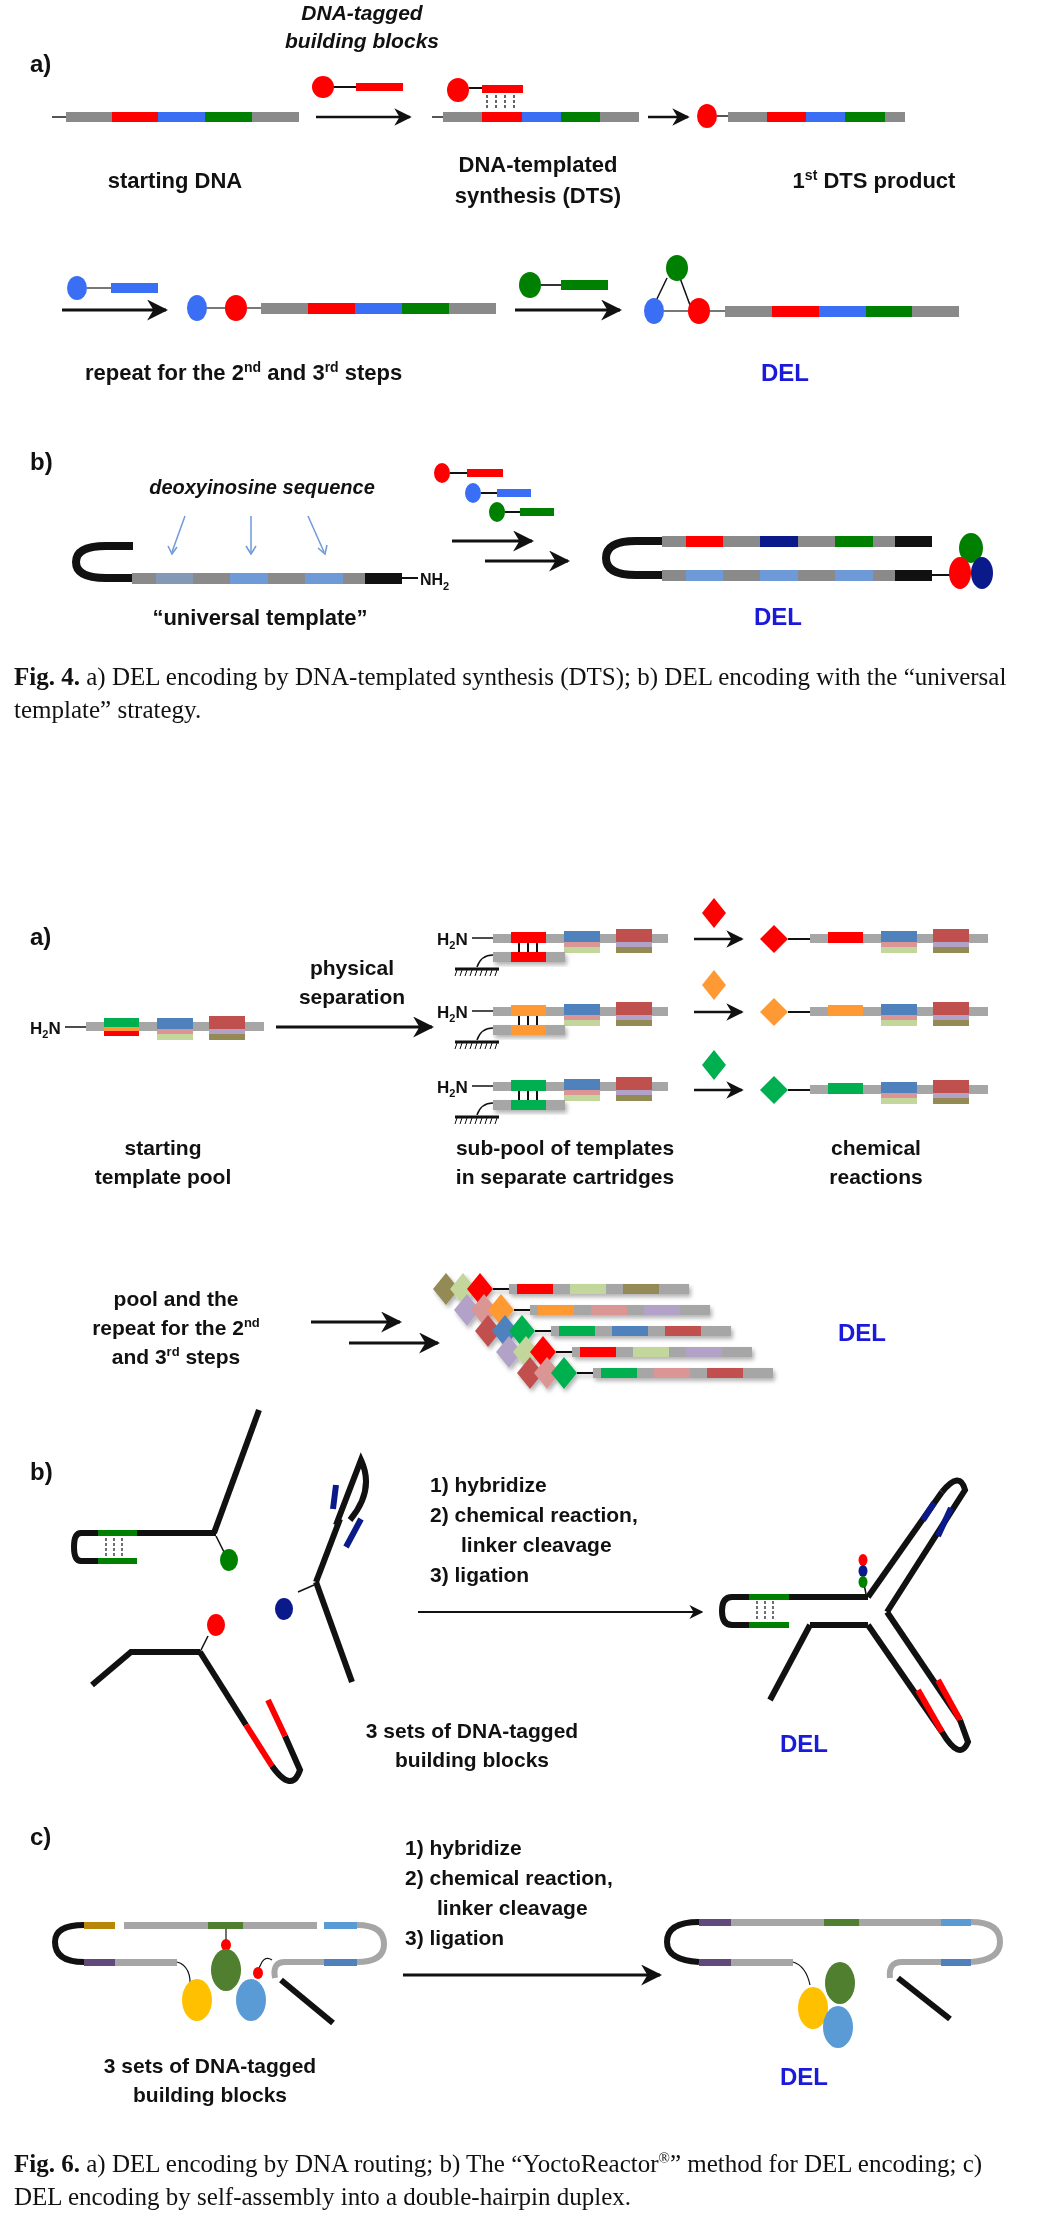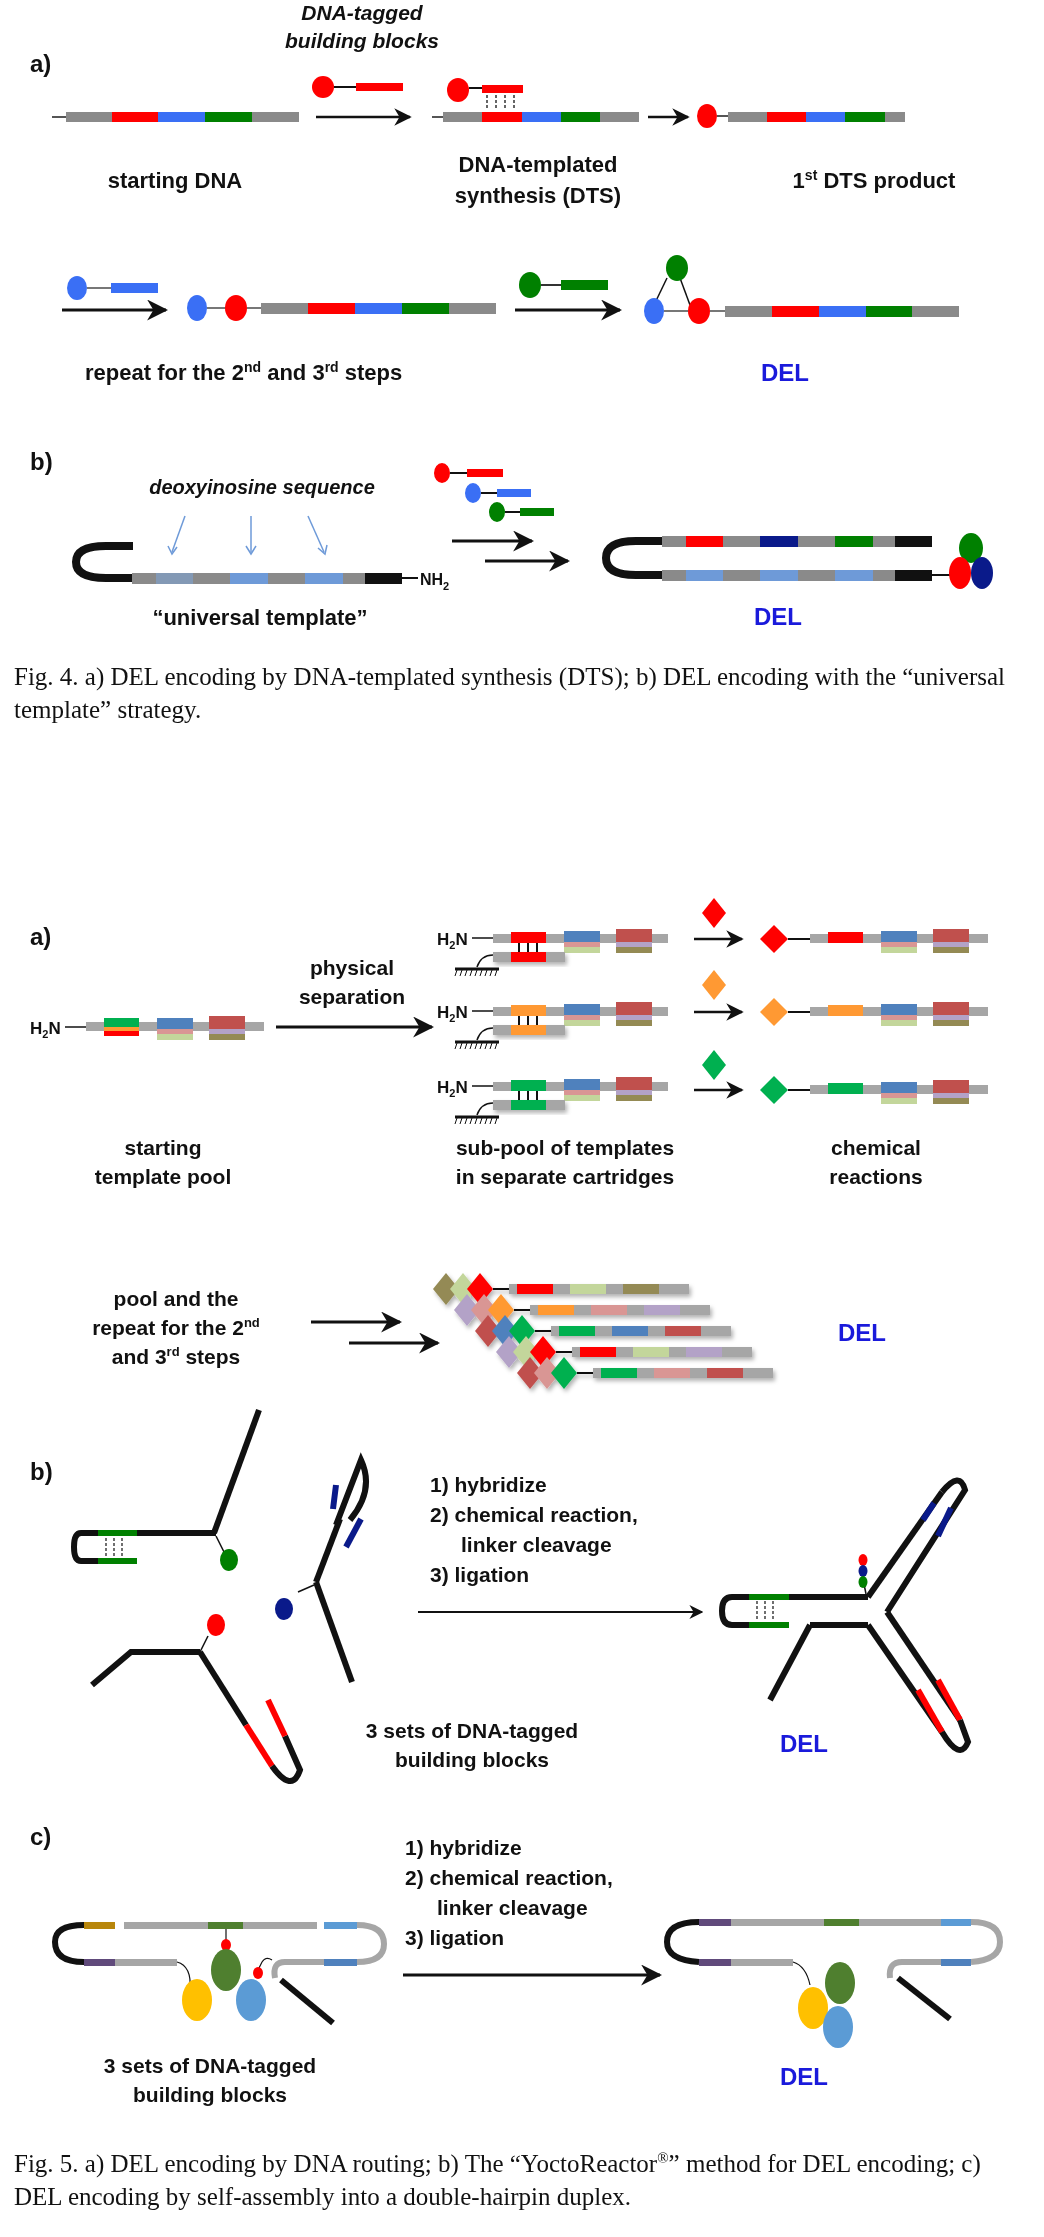--- a/index.html
+++ b/index.html
@@ -13,7 +13,7 @@
     position: absolute; left: 14px; width: 1016px;
     font-family: "Liberation Serif", serif; font-size: 25px; line-height: 33px; color: #111;
   }
-  .caption b { font-weight: normal; }
+  .caption b { font-weight: bold; }
 </style>
 </head>
 <body>

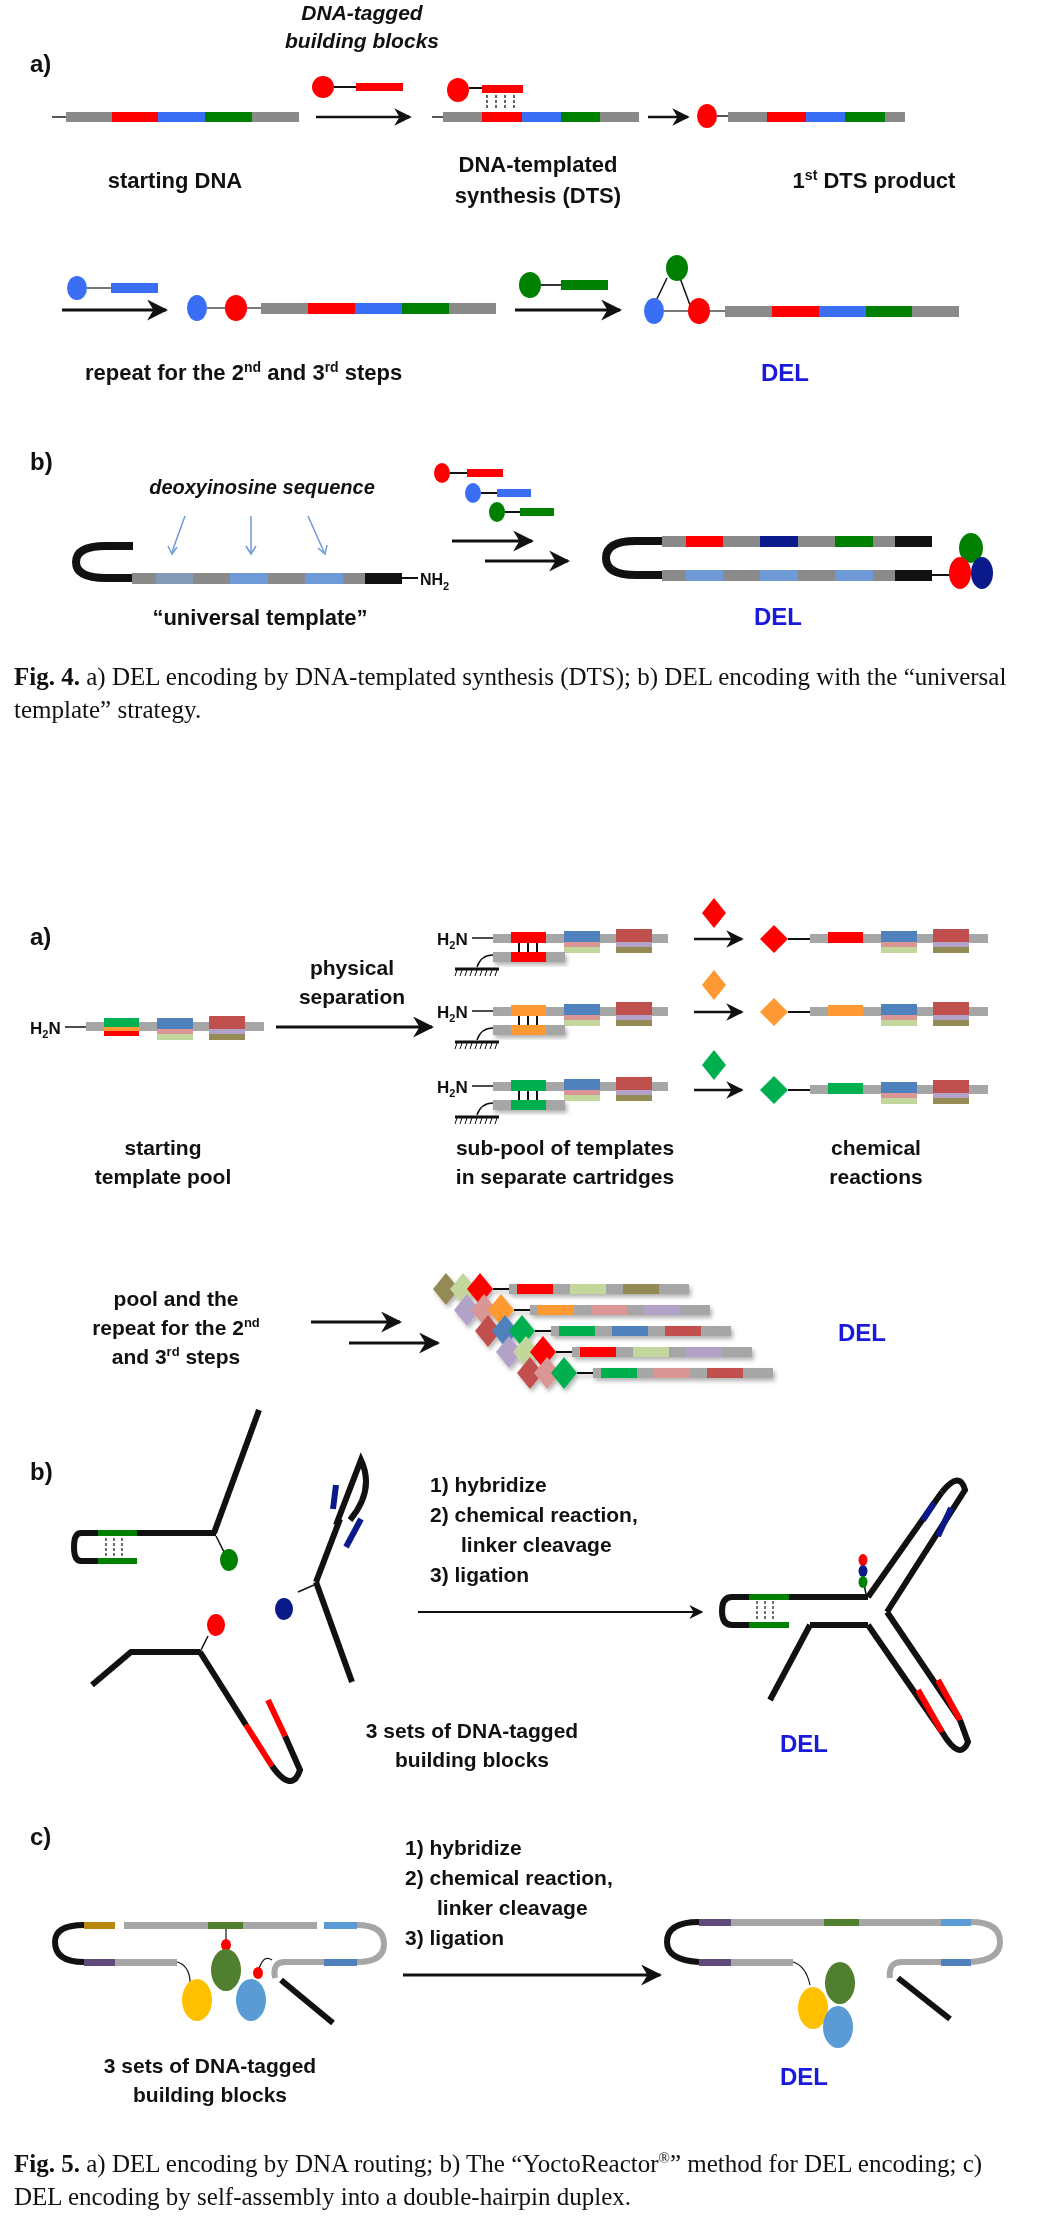--- a/index.html
+++ b/index.html
@@ -482,6 +482,6 @@
   <text class="del" x="804" y="2085" text-anchor="middle">DEL</text>
 </svg>
 
-<div class="caption" style="top:2142px"><b>Fig. 5.</b><span> a) DEL encoding by DNA routing; b) The “YoctoReactor</span><sup style="font-size:15px">®</sup><span>” method for DEL encoding; c) DEL encoding by self-assembly into a double-hairpin duplex.</span></div>
+<div class="caption" style="top:2142px"><b>Fig. 6.</b><span> a) DEL encoding by DNA routing; b) The “YoctoReactor</span><sup style="font-size:15px">®</sup><span>” method for DEL encoding; c) DEL encoding by self-assembly into a double-hairpin duplex.</span></div>
 
 </body></html>

